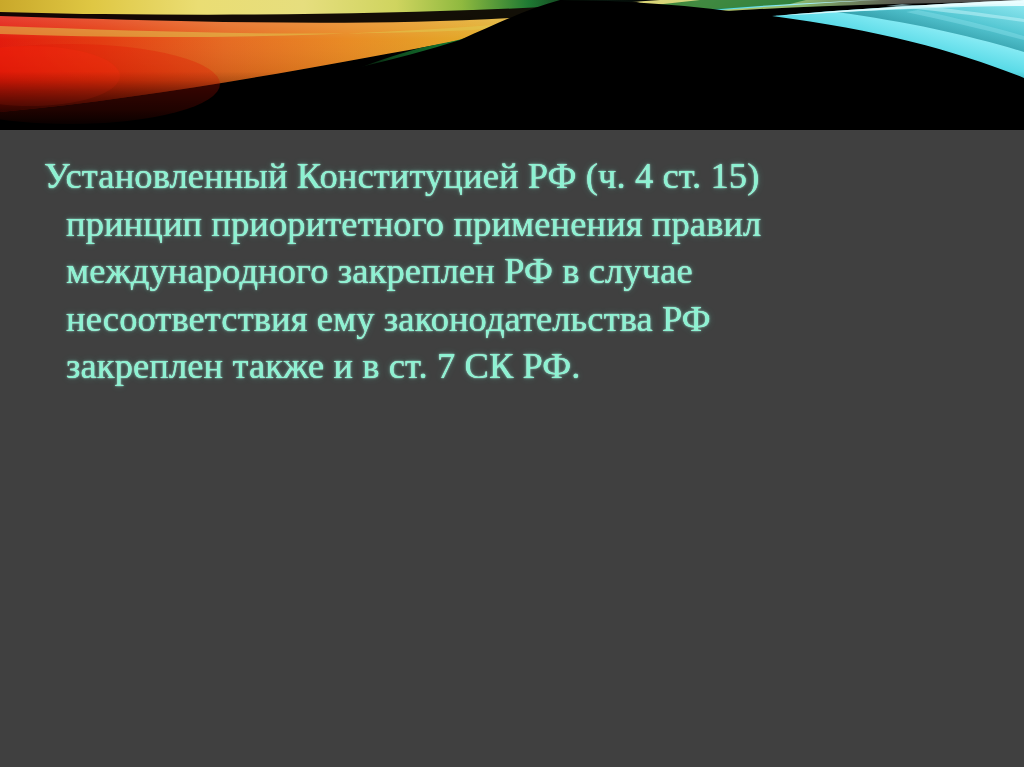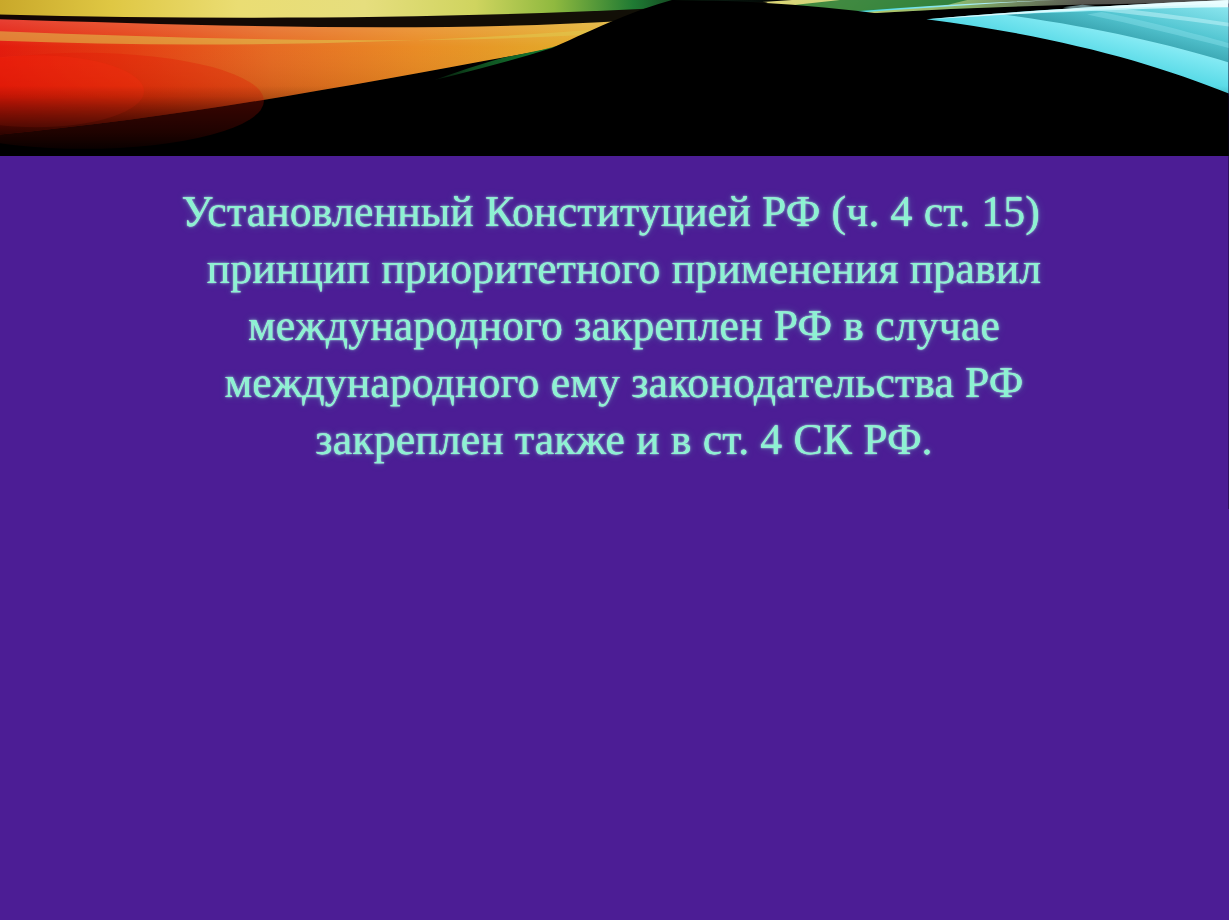--- a/index.html
+++ b/index.html
@@ -19,9 +19,8 @@
     position: relative;
     width: 1024px;
     height: 767px;
-    background: #4c1d95;
+    background: #404040;
     overflow: hidden;
-    text-align: center;
   }
 
   

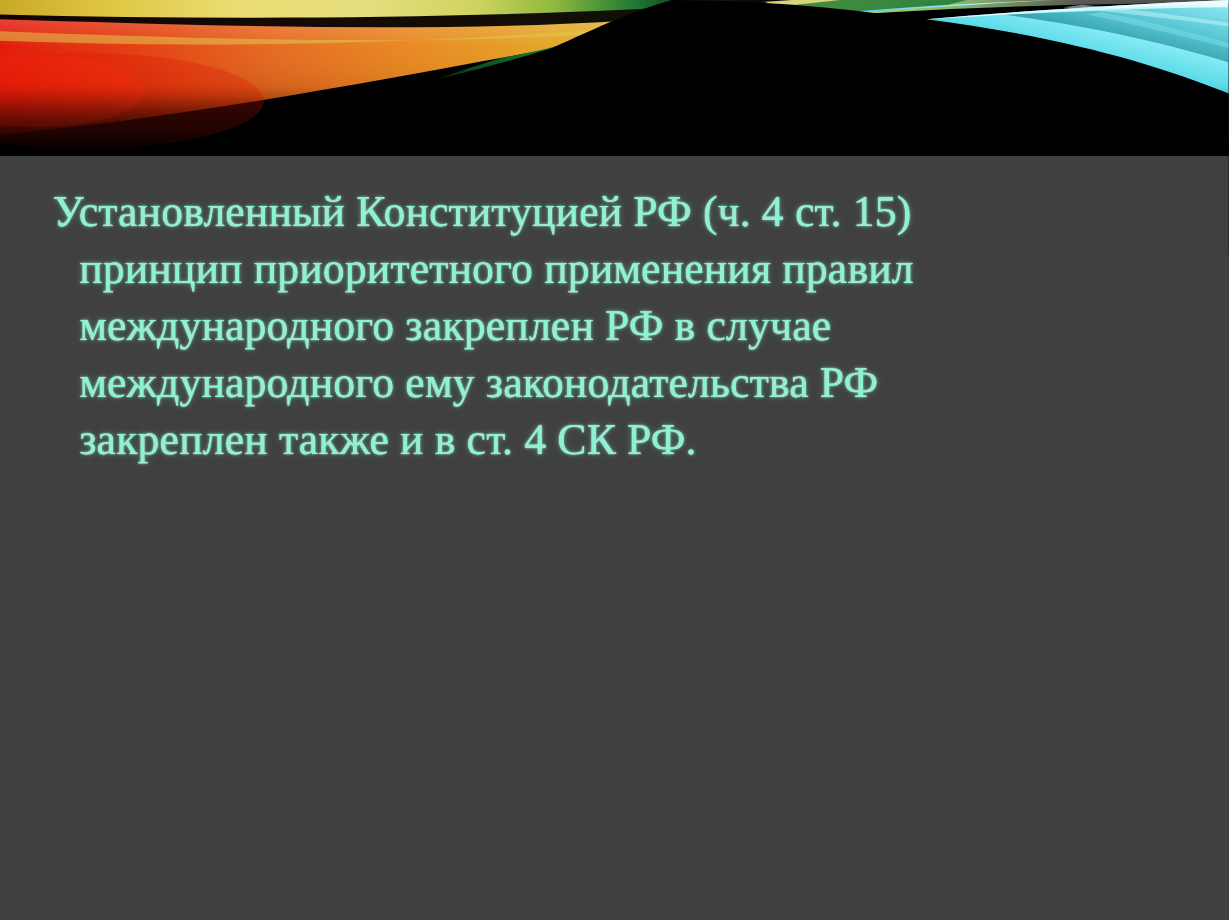--- a/index.html
+++ b/index.html
@@ -194,7 +194,7 @@
       <span class="line first">Установленный Конституцией РФ (ч. 4 ст. 15)</span>
       <span class="line">принцип приоритетного применения правил</span>
       <span class="line">международного закреплен РФ в случае</span>
-      <span class="line">международного ему законодательства РФ</span>
+      <span class="line">несоответствия ему законодательства РФ</span>
       <span class="line">закреплен также и в ст. 4 СК РФ.</span>
     </p>
   </div>

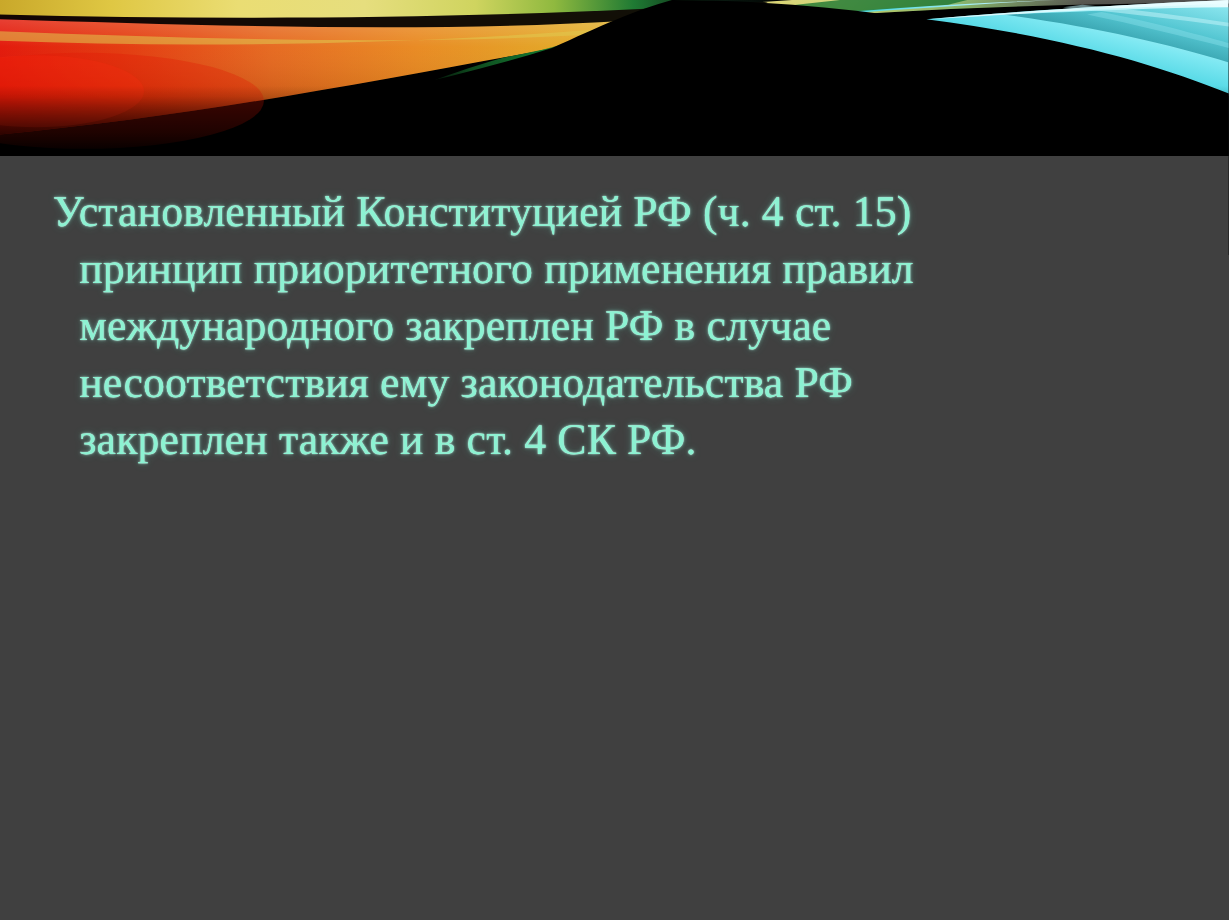--- a/index.html
+++ b/index.html
@@ -195,7 +195,7 @@
       <span class="line">принцип приоритетного применения правил</span>
       <span class="line">международного закреплен РФ в случае</span>
       <span class="line">несоответствия ему законодательства РФ</span>
-      <span class="line">закреплен также и в ст. 4 СК РФ.</span>
+      <span class="line">закреплен также и в ст. 7 СК РФ.</span>
     </p>
   </div>
 

